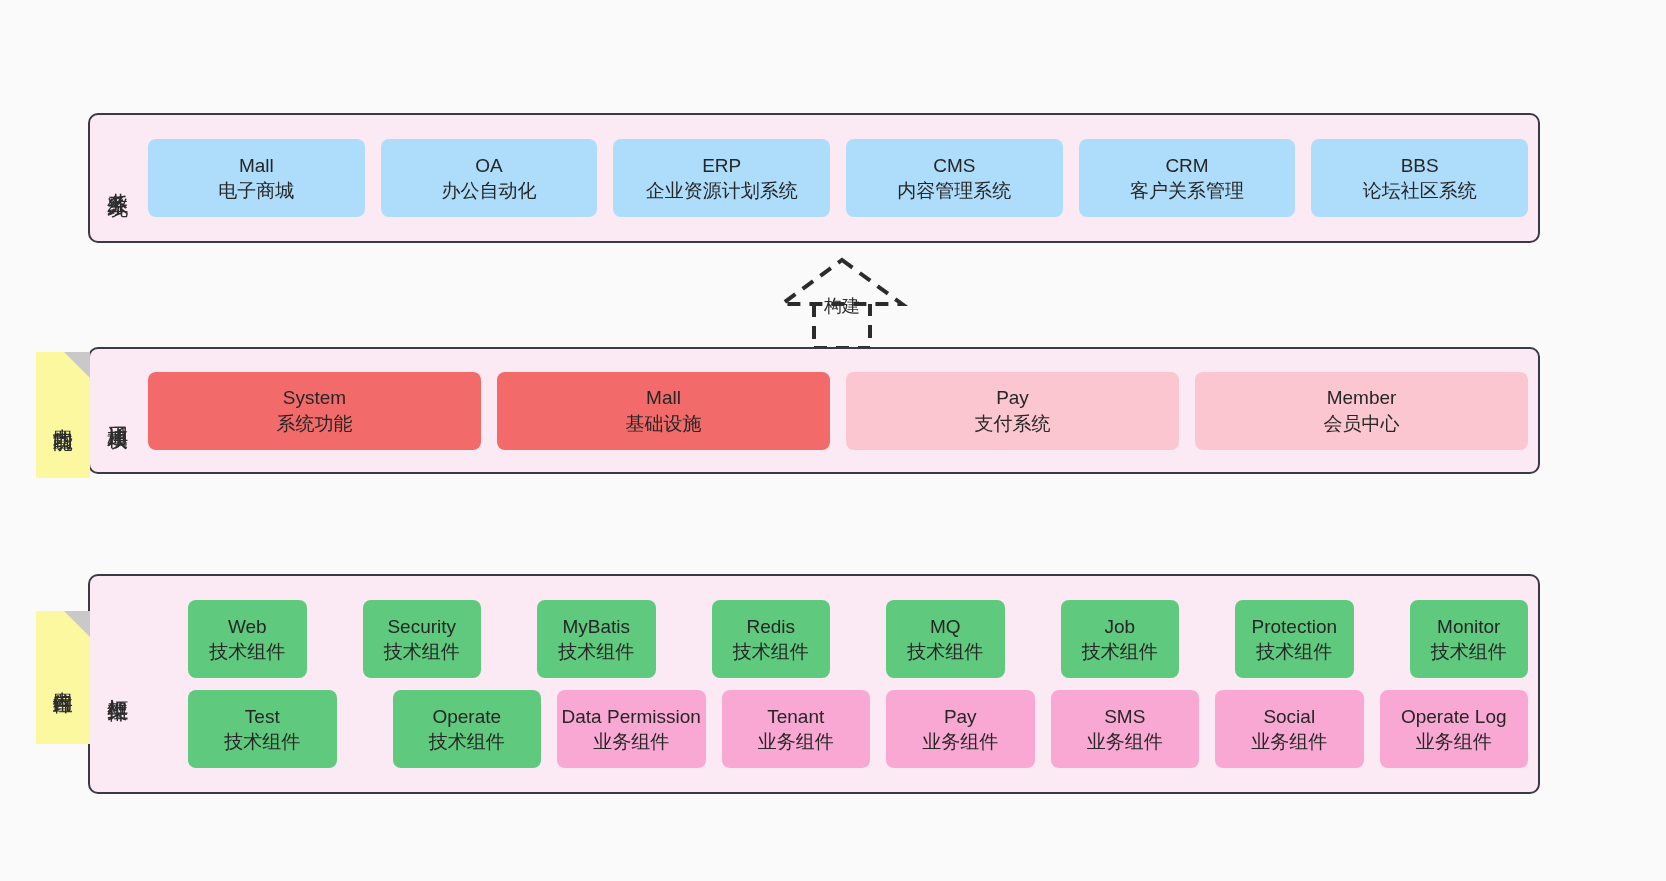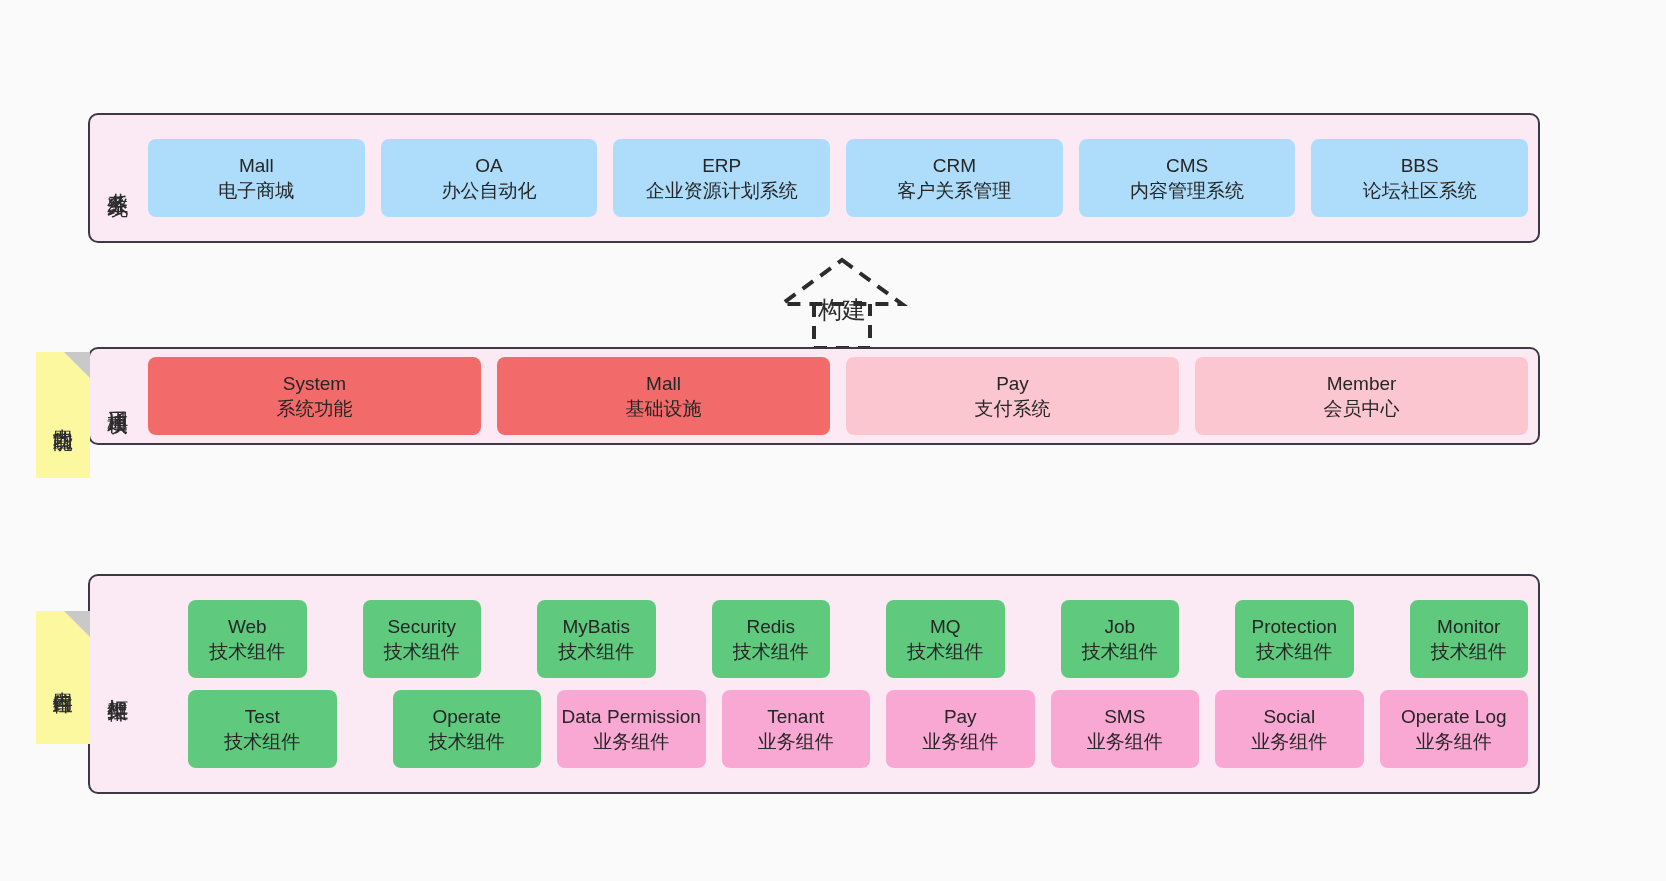--- a/index.html
+++ b/index.html
@@ -170,12 +170,12 @@
           <span class="ln">企业资源计划系统</span>
         </div>
         <div class="card c-blue">
+          <span class="ln">CMS</span>
+          <span class="ln">内容管理系统</span>
+        </div>
+        <div class="card c-blue">
           <span class="ln">CRM</span>
           <span class="ln">客户关系管理</span>
-        </div>
-        <div class="card c-blue">
-          <span class="ln">CMS</span>
-          <span class="ln">内容管理系统</span>
         </div>
         <div class="card c-blue">
           <span class="ln">BBS</span>

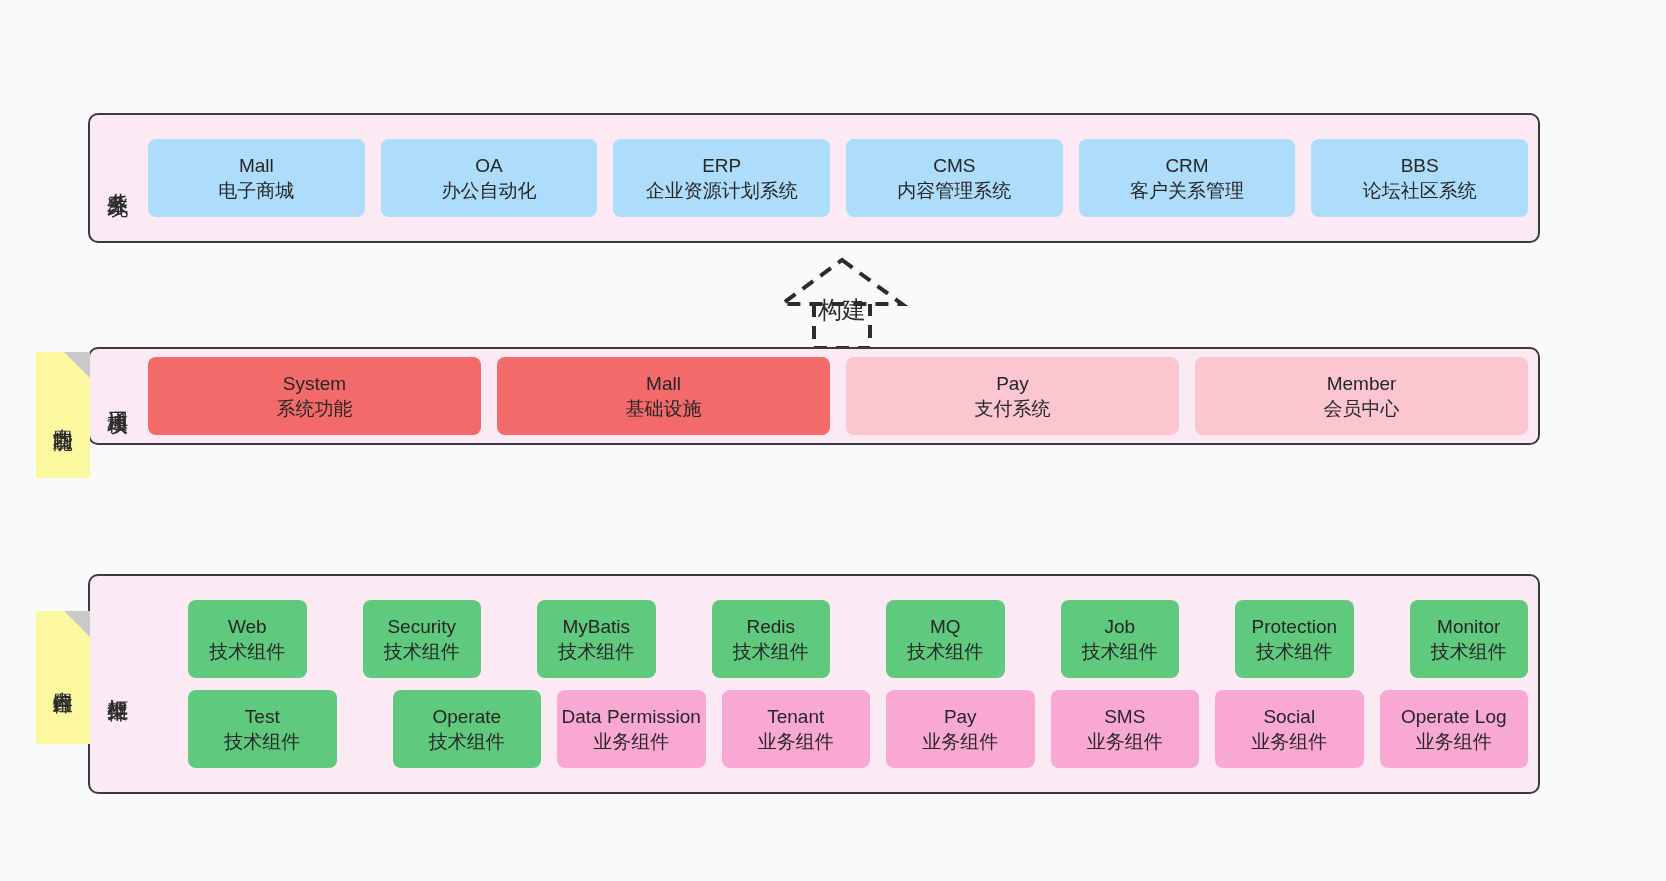--- a/index.html
+++ b/index.html
@@ -139,7 +139,7 @@
     left: 0;
     width: 100%;
     text-align: center;
-    font-size: 24px;
+    font-size: 18px;
     color: #2c2c2c;
     user-select: none;
   }

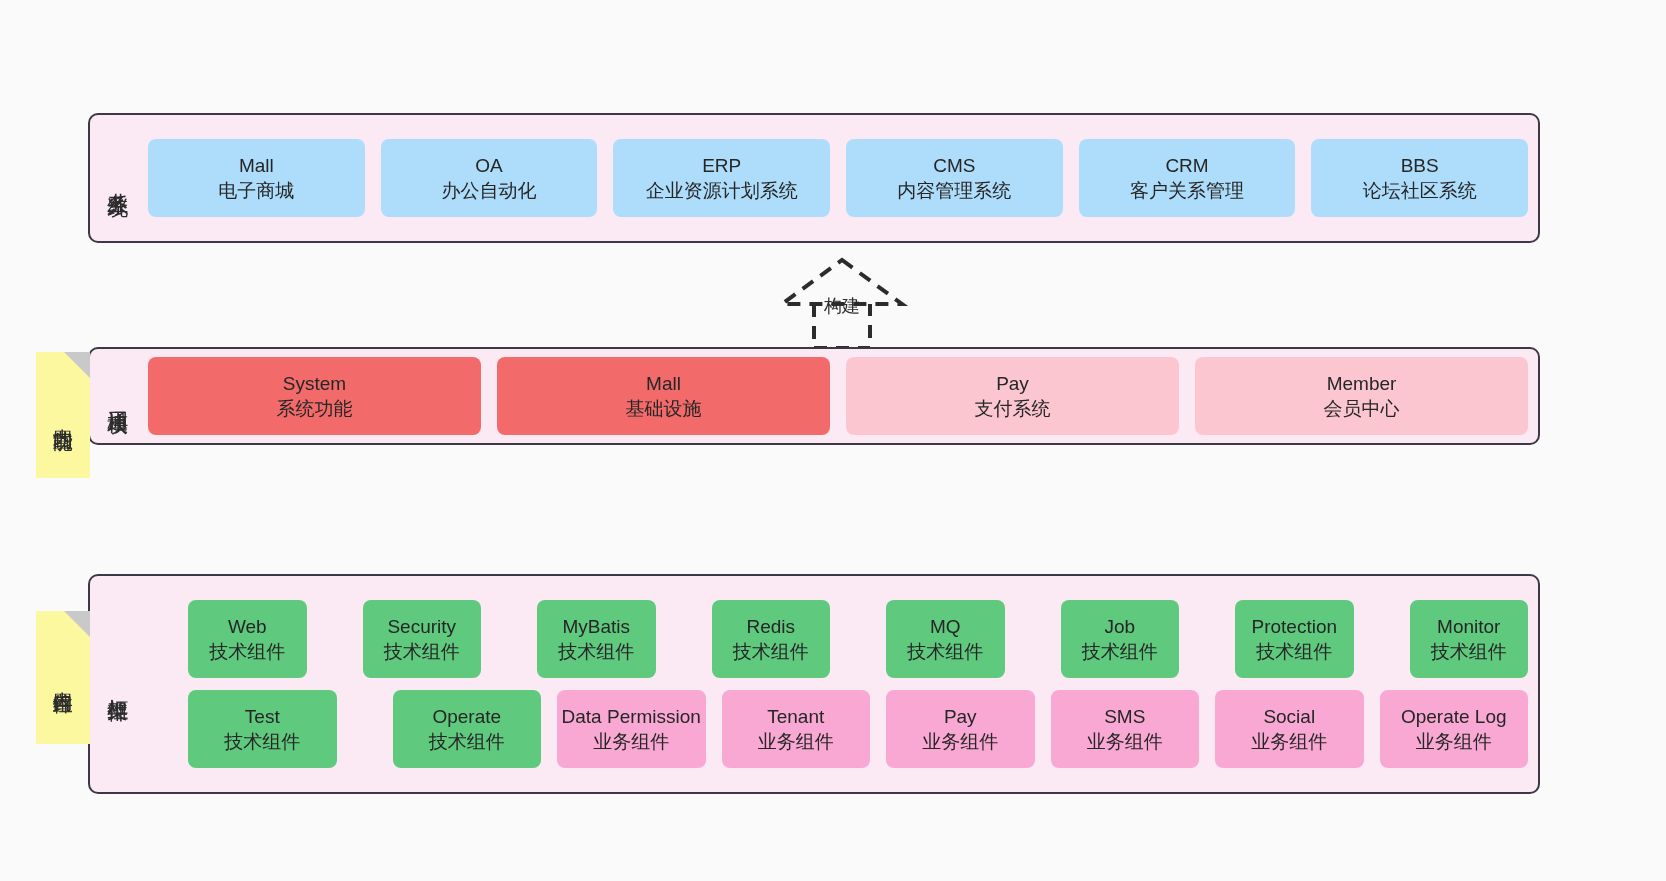--- a/index.html
+++ b/index.html
@@ -90,7 +90,7 @@
 
   
   #layer-business  { left: 88px;  top: 113px; width: 1452px; height: 130px; }
-  #layer-common    { left: 88px;  top: 347px; width: 1452px; height: 98px; }
+  #layer-common    { left: 88px;  top: 347px; width: 1452px; height: 127px; }
   #layer-framework { left: 88px;  top: 574px; width: 1452px; height: 220px; }
 
   #layer-business .card,

